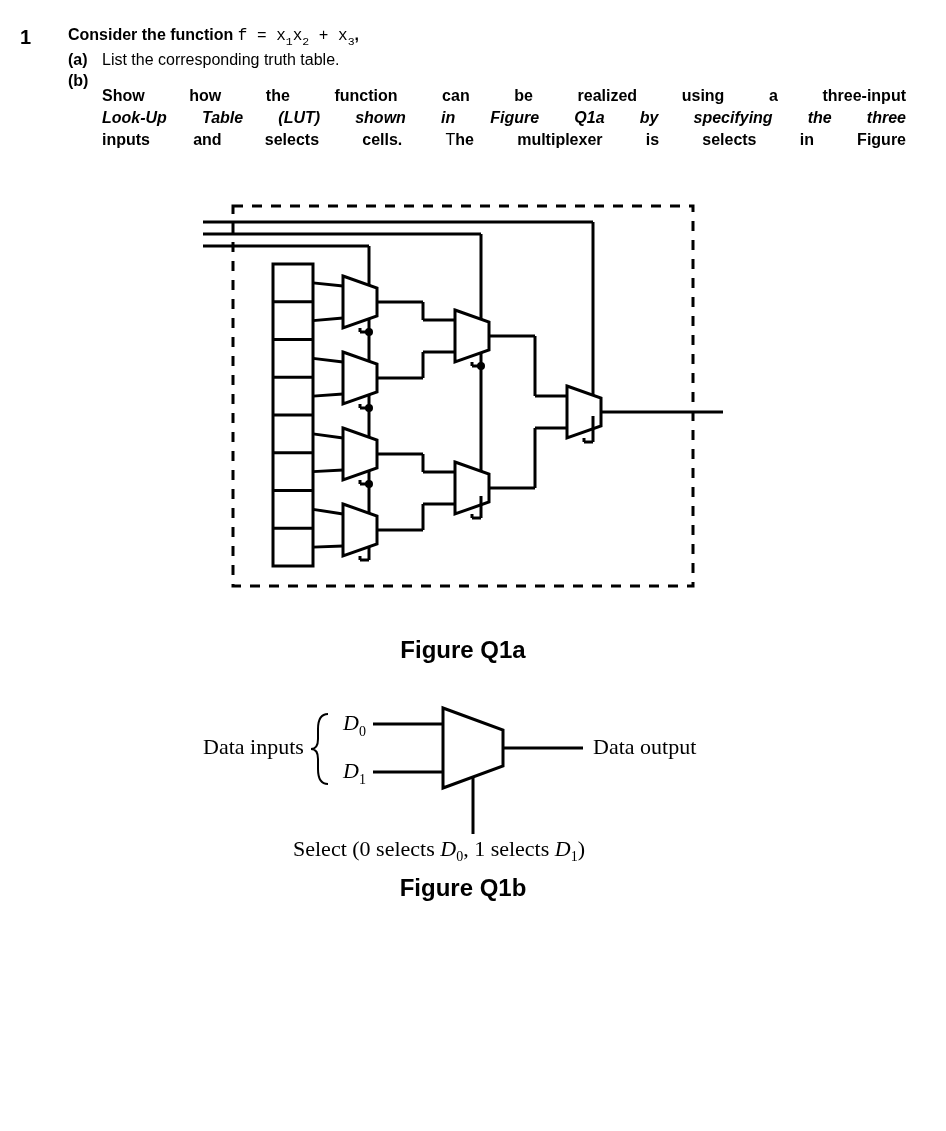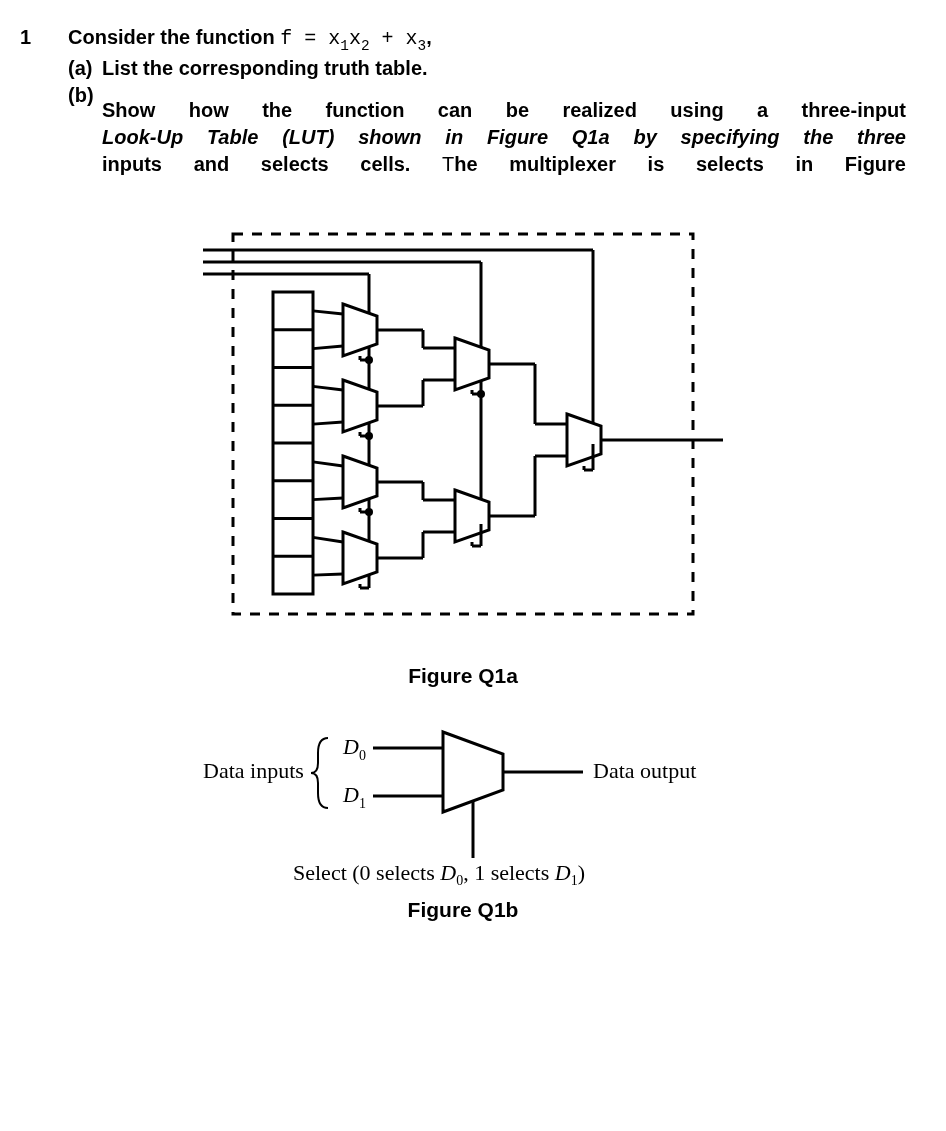--- a/index.html
+++ b/index.html
@@ -27,7 +27,7 @@
   }
   .qbody {
     flex: 1 1 auto;
-    font-size: 20px;
+    font-size: 16px;
     line-height: 1.35;
   }
   .bold { font-weight: bold; }

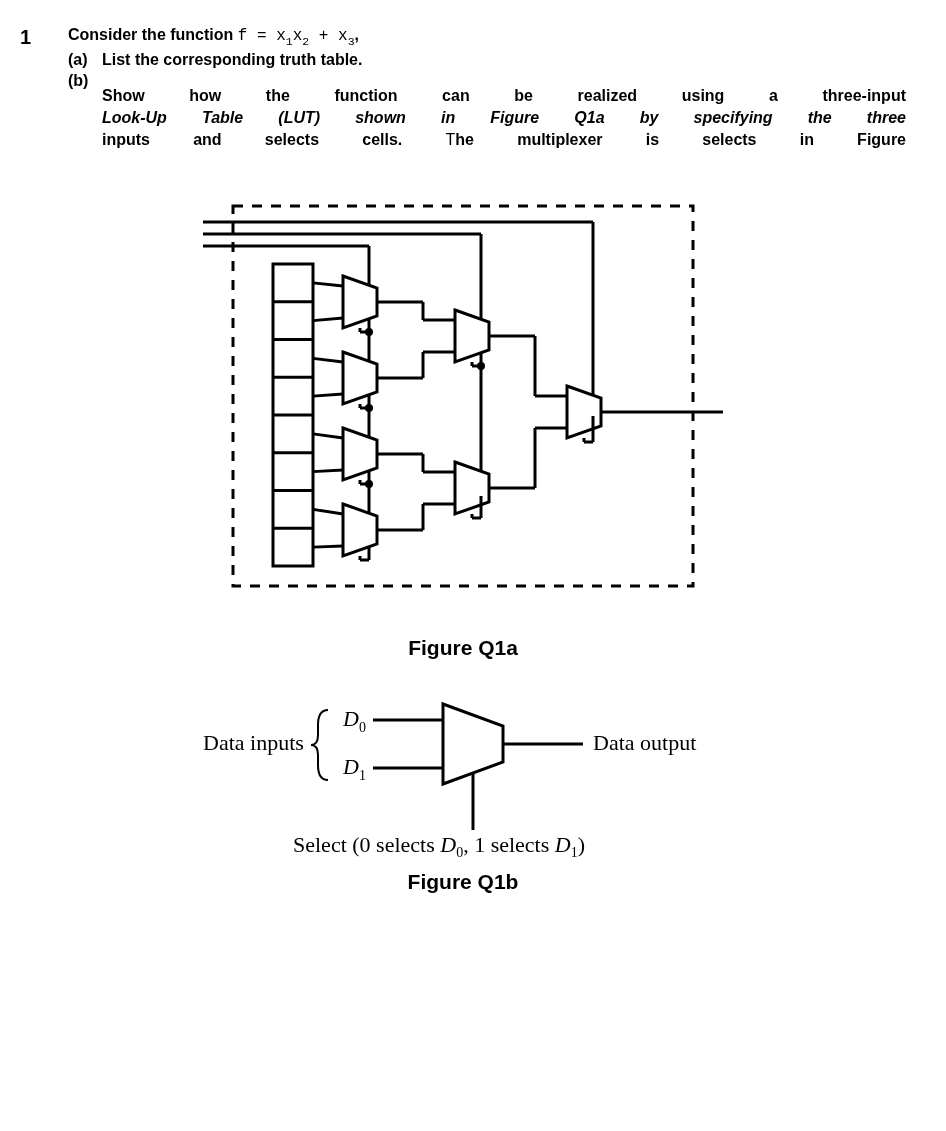--- a/index.html
+++ b/index.html
@@ -44,7 +44,7 @@
   }
   .ptext {
     flex: 1 1 auto;
-    font-weight: bold;
+    font-weight: normal;
   }
   .ptextB {
     flex: 1 1 auto;

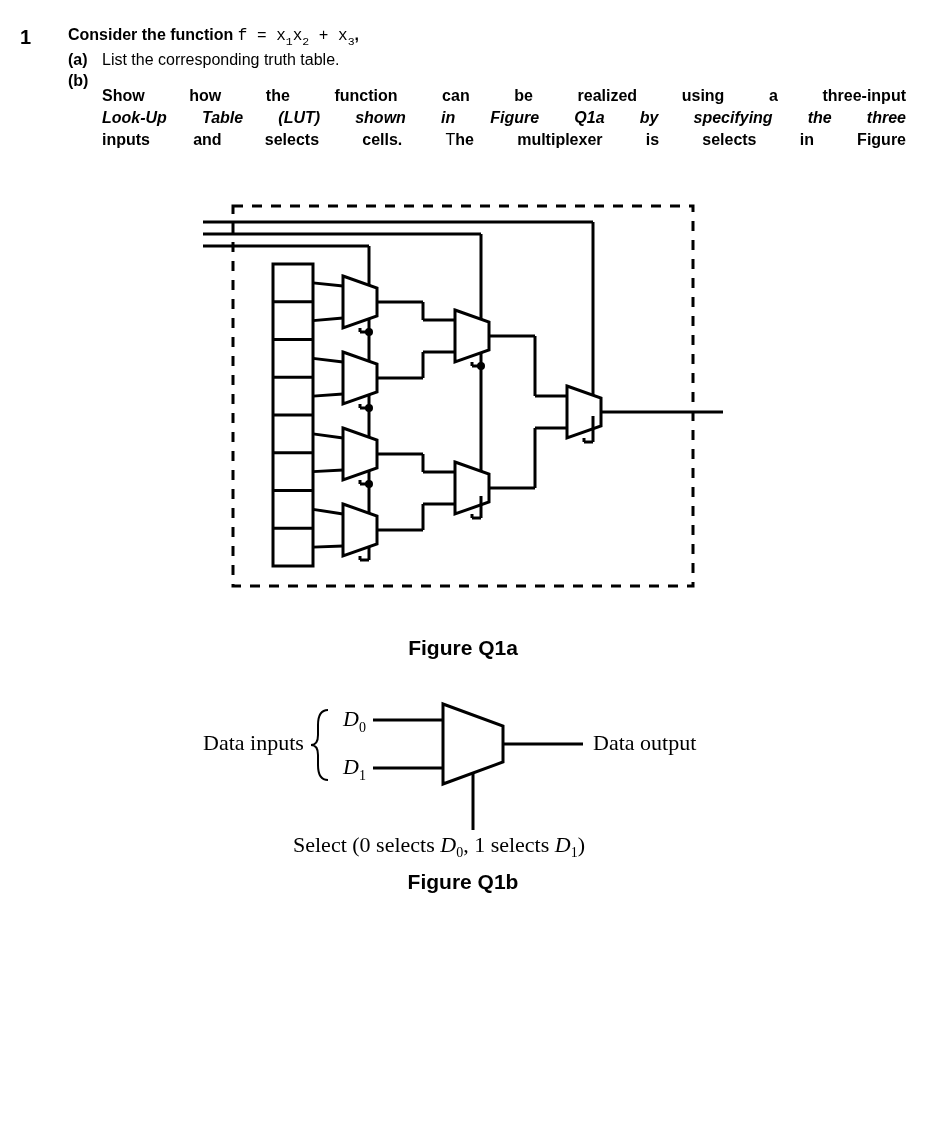--- a/index.html
+++ b/index.html
@@ -61,7 +61,7 @@
   }
   .fig-caption {
     font-weight: bold;
-    font-size: 21px;
+    font-size: 24px;
     text-align: center;
     margin: 10px 0 20px 0;
   }

